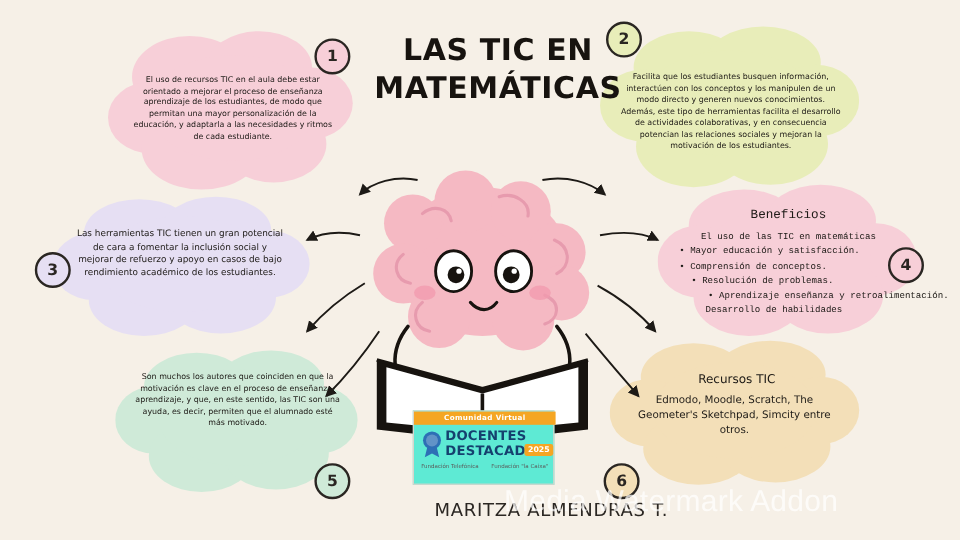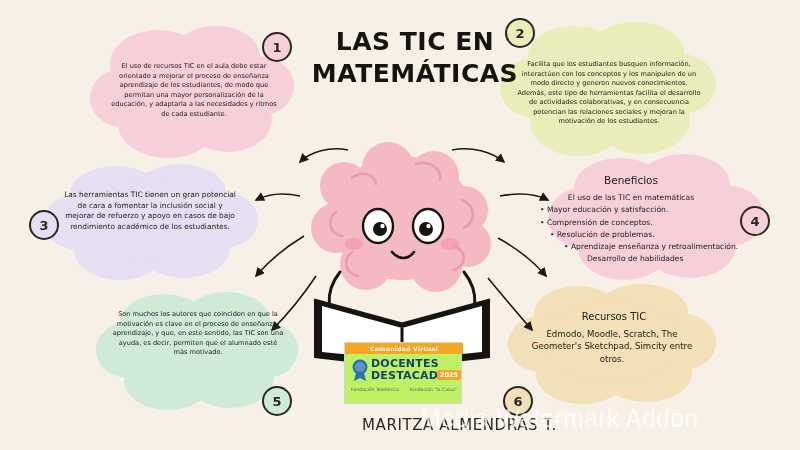--- a/index.html
+++ b/index.html
@@ -214,7 +214,7 @@
       </g>
     </svg>
   </div>
-  <div class="blist" style="left:540px;top:172px;width:182px;">
+  <div class="blist" style="left:566px;top:172px;width:182px;font-family:Liberation Mono, monospace;">
     <div class="hd">Beneficios</div>
     <div class="ctr">El uso de las TIC en matemáticas</div>
     <div class="ln">• <span>Mayor educación y satisfacción.</span></div>

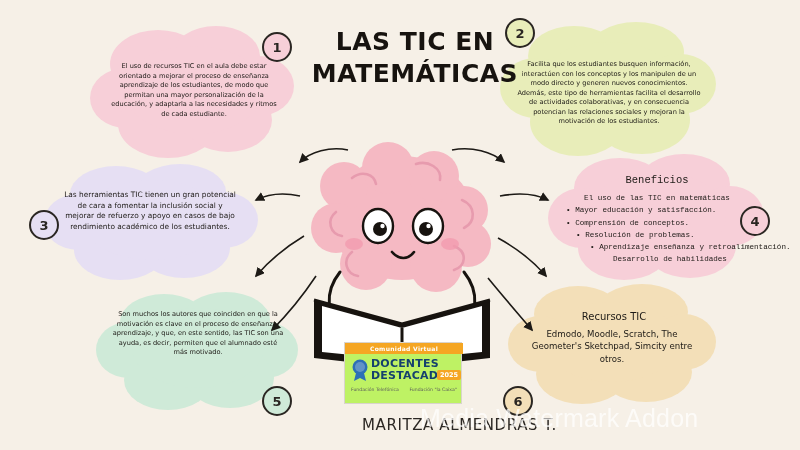--- a/index.html
+++ b/index.html
@@ -221,7 +221,7 @@
     <div class="ln" style="">• <span>Comprensión de conceptos.</span></div>
     <div class="ln" style="margin-left:10px;">• <span>Resolución de problemas.</span></div>
     <div class="ln" style="margin-left:24px;">• <span>Aprendizaje enseñanza y retroalimentación.</span></div>
-    <div class="ln" style="margin-left:47px;"><span>Desarrollo de habilidades</span></div>
+    <div class="ln" style="margin-left:22px;"><span>Desarrollo de habilidades</span></div>
   </div>
   <div class="badge" style="left:740px;top:206px;background:#f7cfd8;">4</div>
 

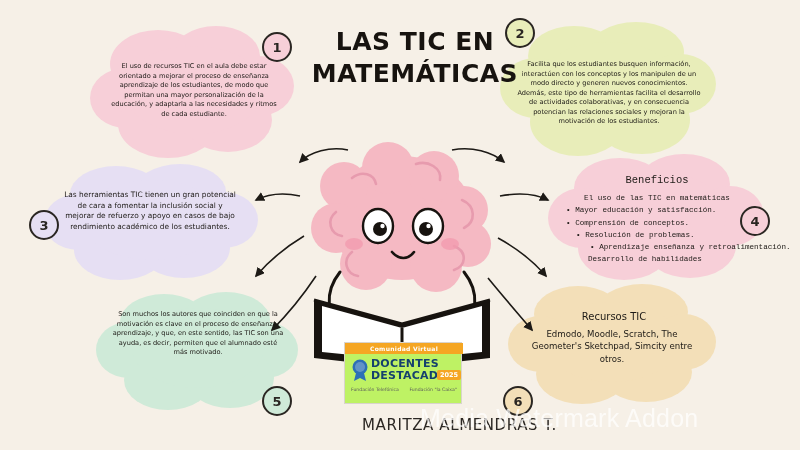--- a/index.html
+++ b/index.html
@@ -84,7 +84,7 @@
     top: 342px;
     width: 118px;
     height: 62px;
-    background: #bef264;
+    background: #5eead4;
     border: 1px solid #d9d4cc;
     box-sizing: border-box;
   }

